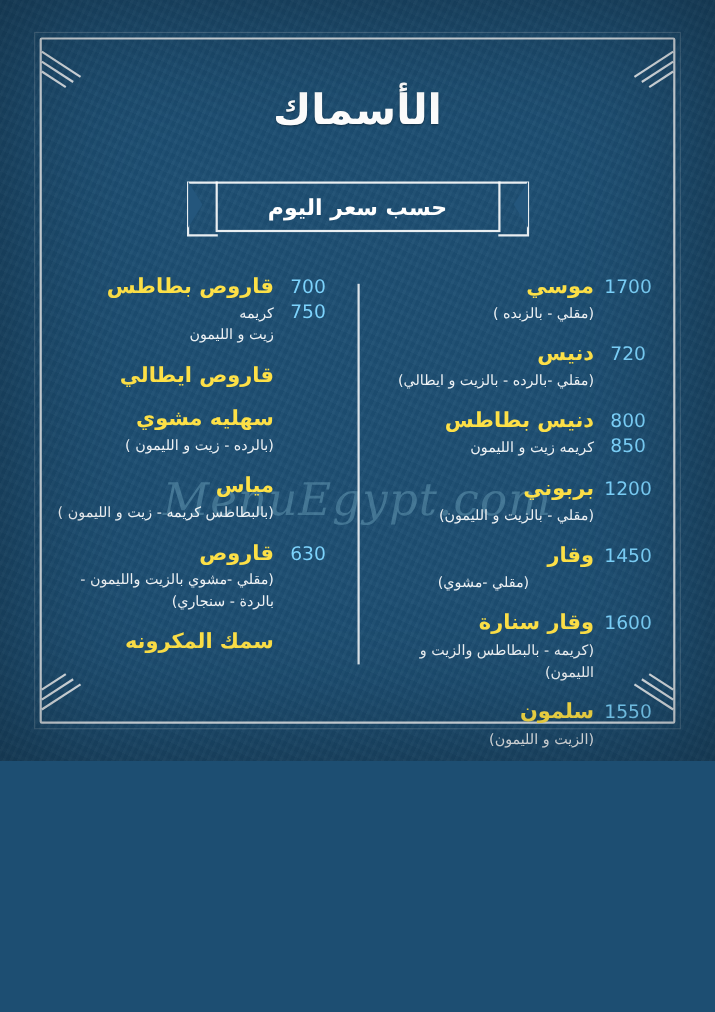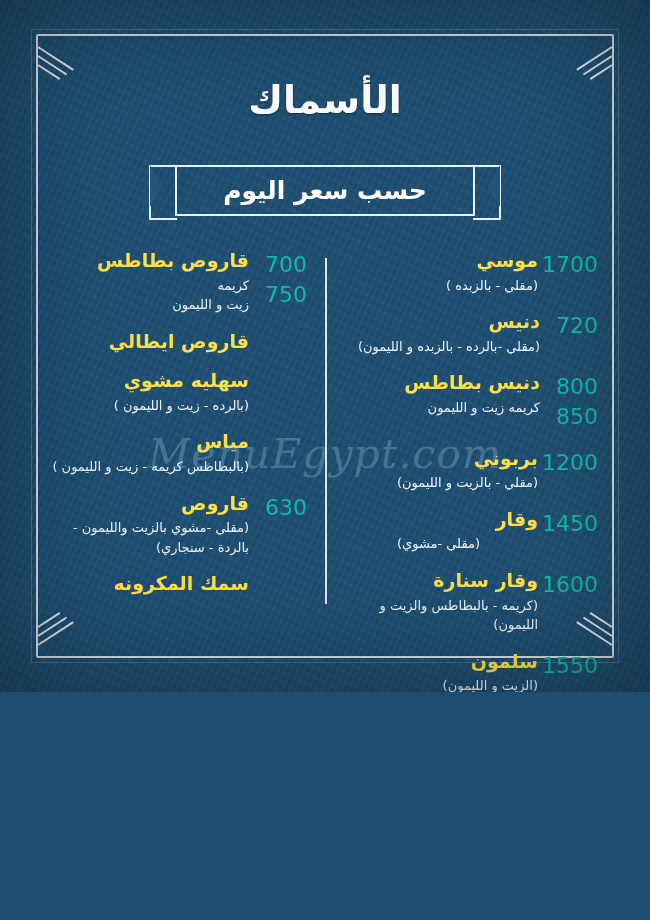--- a/index.html
+++ b/index.html
@@ -106,7 +106,7 @@
     border: 2px solid rgba(255,255,255,0.9);
     padding: 9px 46px;
     color: #ffffff;
-    font-size: 25px;
+    font-size: 20px;
     font-weight: bold;
   }
   .ribbon .tail {

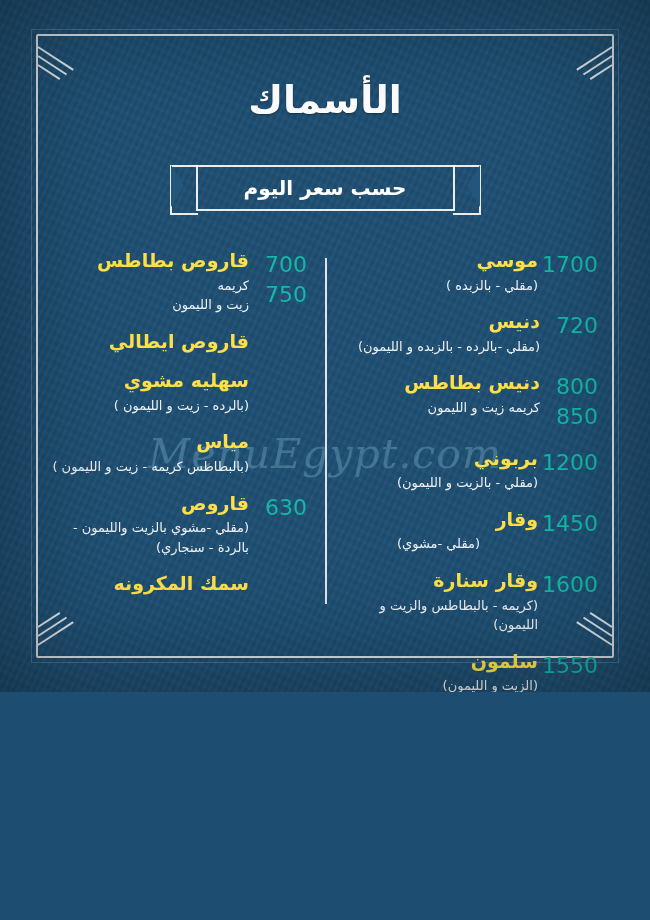--- a/index.html
+++ b/index.html
@@ -180,10 +180,10 @@
     margin-bottom: 14px;
   }
   .item .price {
-    color: #14b8a6;
-    font-size: 22px;
+    color: #7dd3fc;
+    font-size: 17px;
     min-width: 54px;
-    text-align: right;
+    text-align: center;
     direction: ltr;
     padding-top: 2px;
     white-space: pre-line;

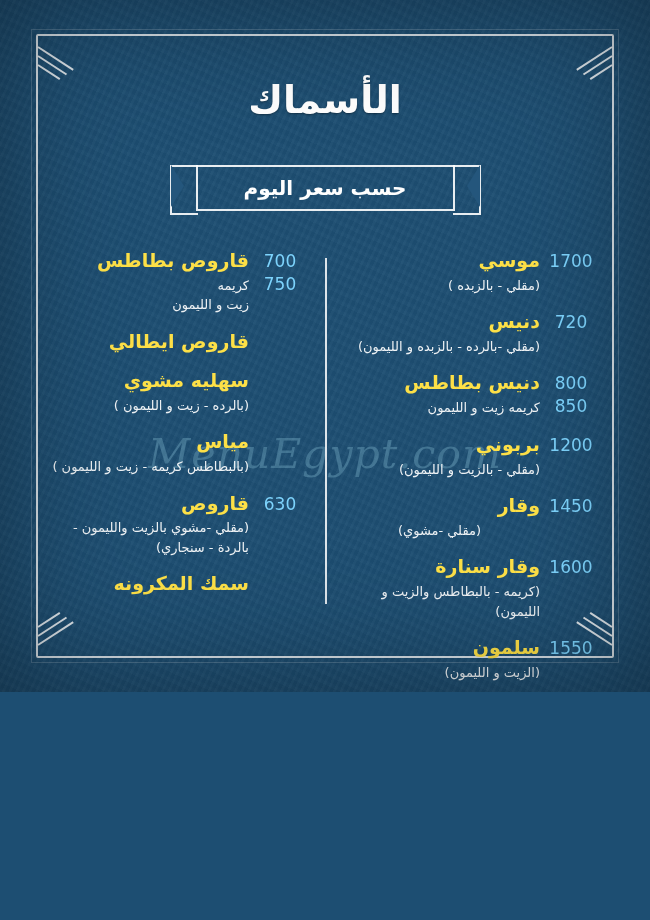--- a/index.html
+++ b/index.html
@@ -266,7 +266,7 @@
           <div class="price">720</div>
           <div class="texts">
             <div class="name">دنيس</div>
-            <div class="desc" style="white-space: pre-line;">(مقلي -بالرده - بالزبده و الليمون)</div>
+            <div class="desc" style="white-space: pre-line;">(مقلي -بالرده - بالزيت و ايطالي)</div>
           </div>
         </div>
         <div class="item">

